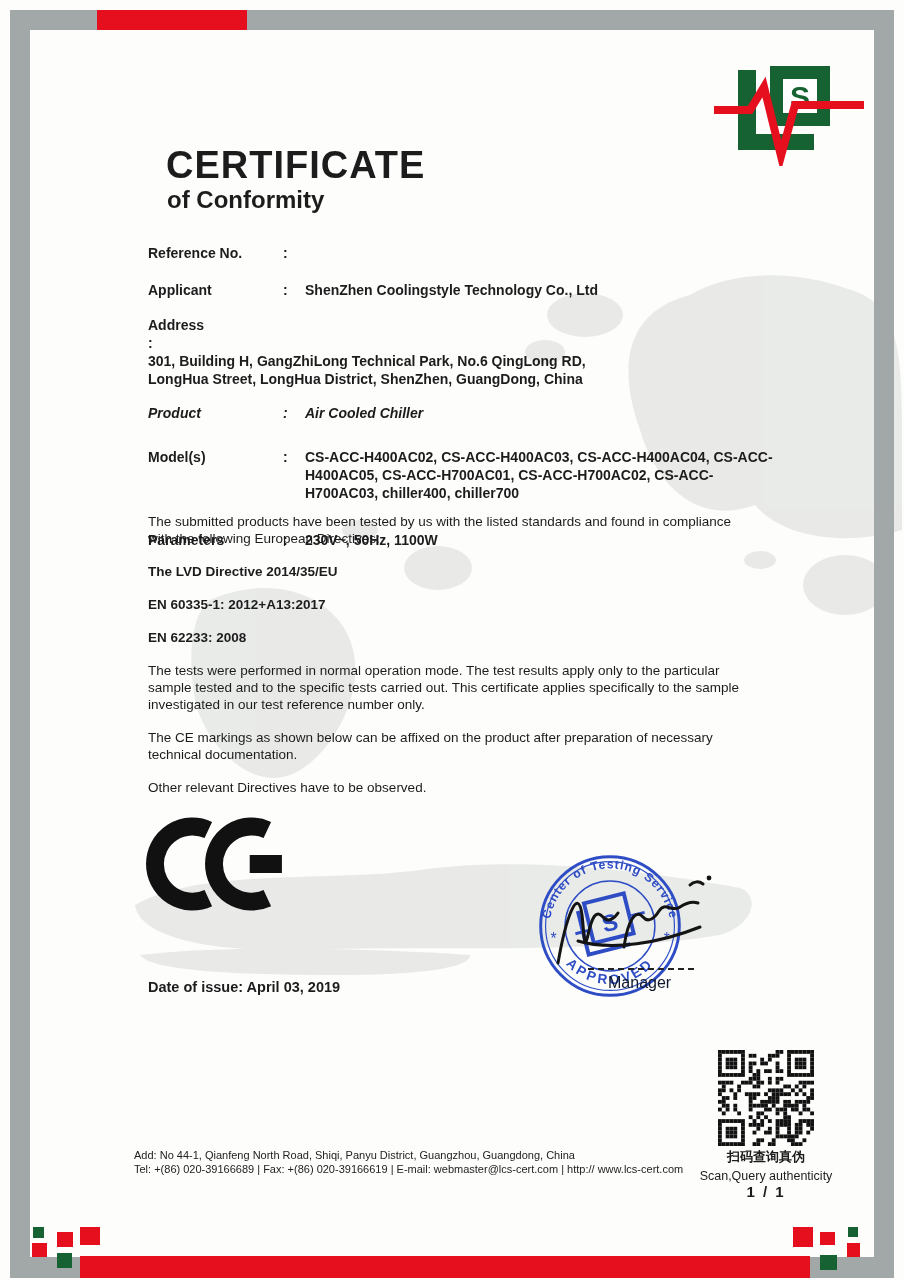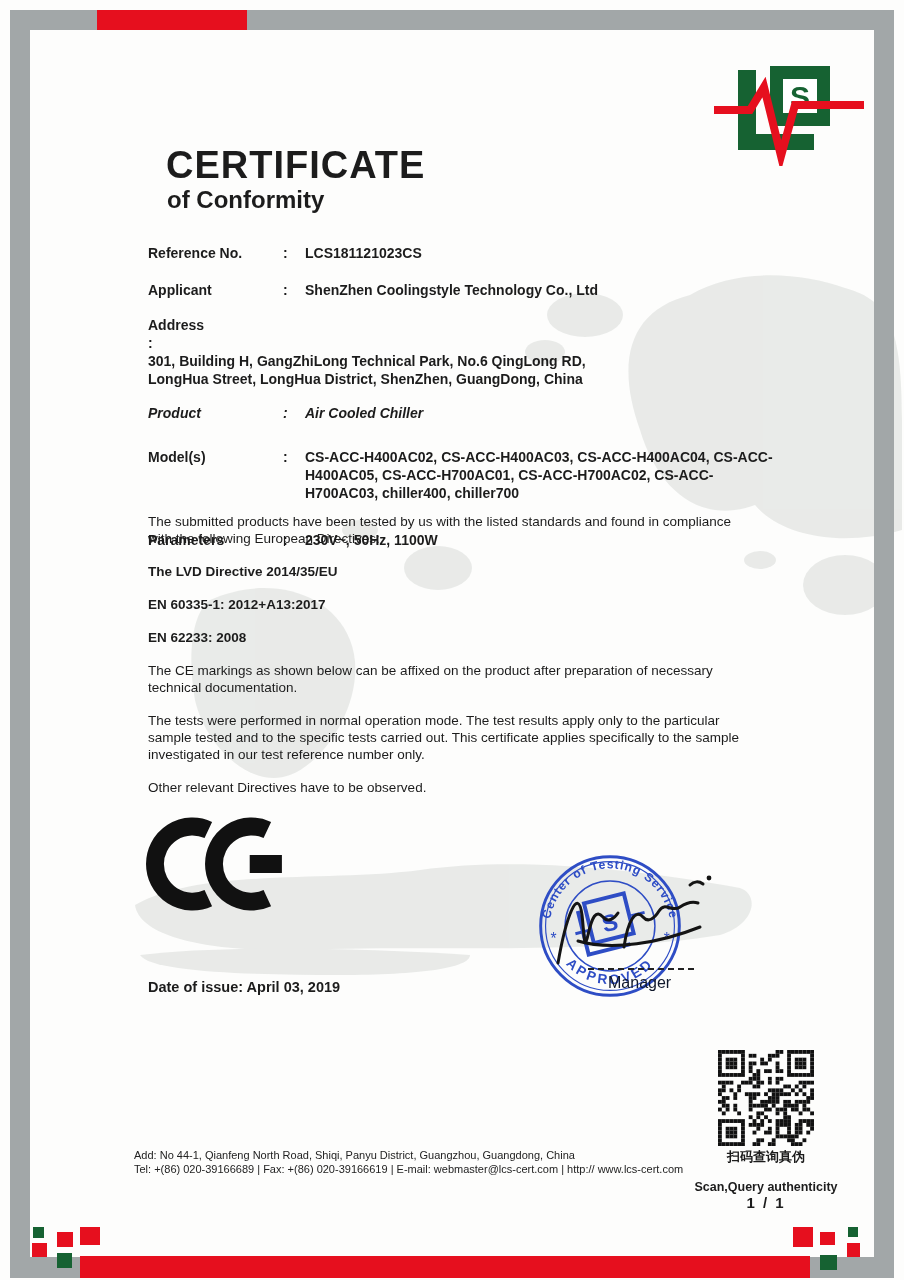--- a/index.html
+++ b/index.html
@@ -93,7 +93,6 @@
       <div class="frow mb-ref">
         <span class="flabel">Reference No.</span>
         <span class="fcolon">:</span>
-        <span class="fvalue">LCS181121023CS</span>
       </div>
       <div class="frow mb-app">
         <span class="flabel">Applicant</span>

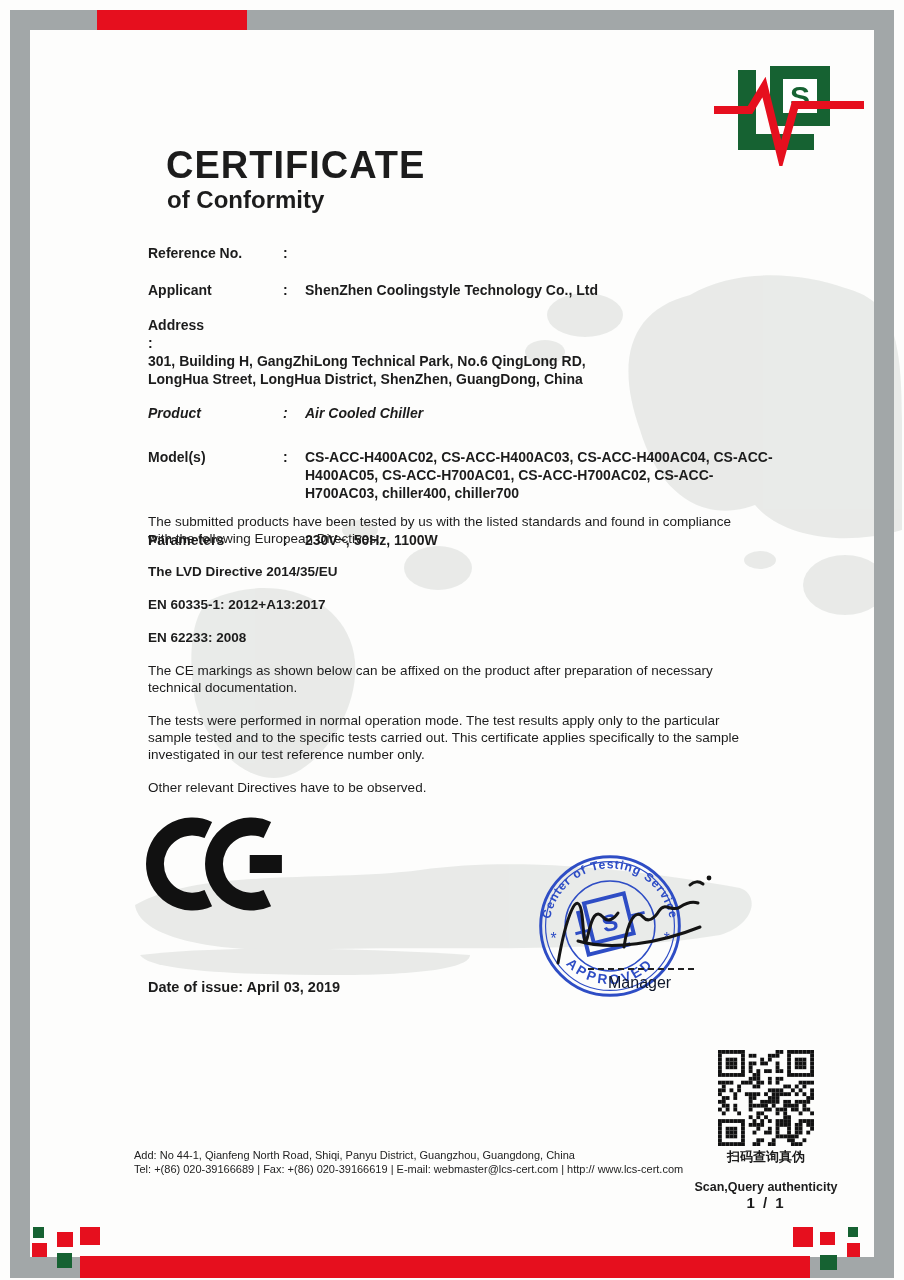--- a/index.html
+++ b/index.html
@@ -126,8 +126,8 @@
       <p class="bold">The LVD Directive 2014/35/EU</p>
       <p class="bold std">EN 60335-1: 2012+A13:2017</p>
       <p class="bold" style="margin-top:0;">EN 62233: 2008</p>
+      <p>The tests were performed in normal operation mode. The test results apply only to the particular sample tested and to the specific tests carried out. This certificate applies specifically to the sample investigated in our test reference number only.</p>
       <p>The CE markings as shown below can be affixed on the product after preparation of necessary technical documentation.</p>
-      <p>The tests were performed in normal operation mode. The test results apply only to the particular sample tested and to the specific tests carried out. This certificate applies specifically to the sample investigated in our test reference number only.</p>
       <p>Other relevant Directives have to be observed.</p>
     </div>
 

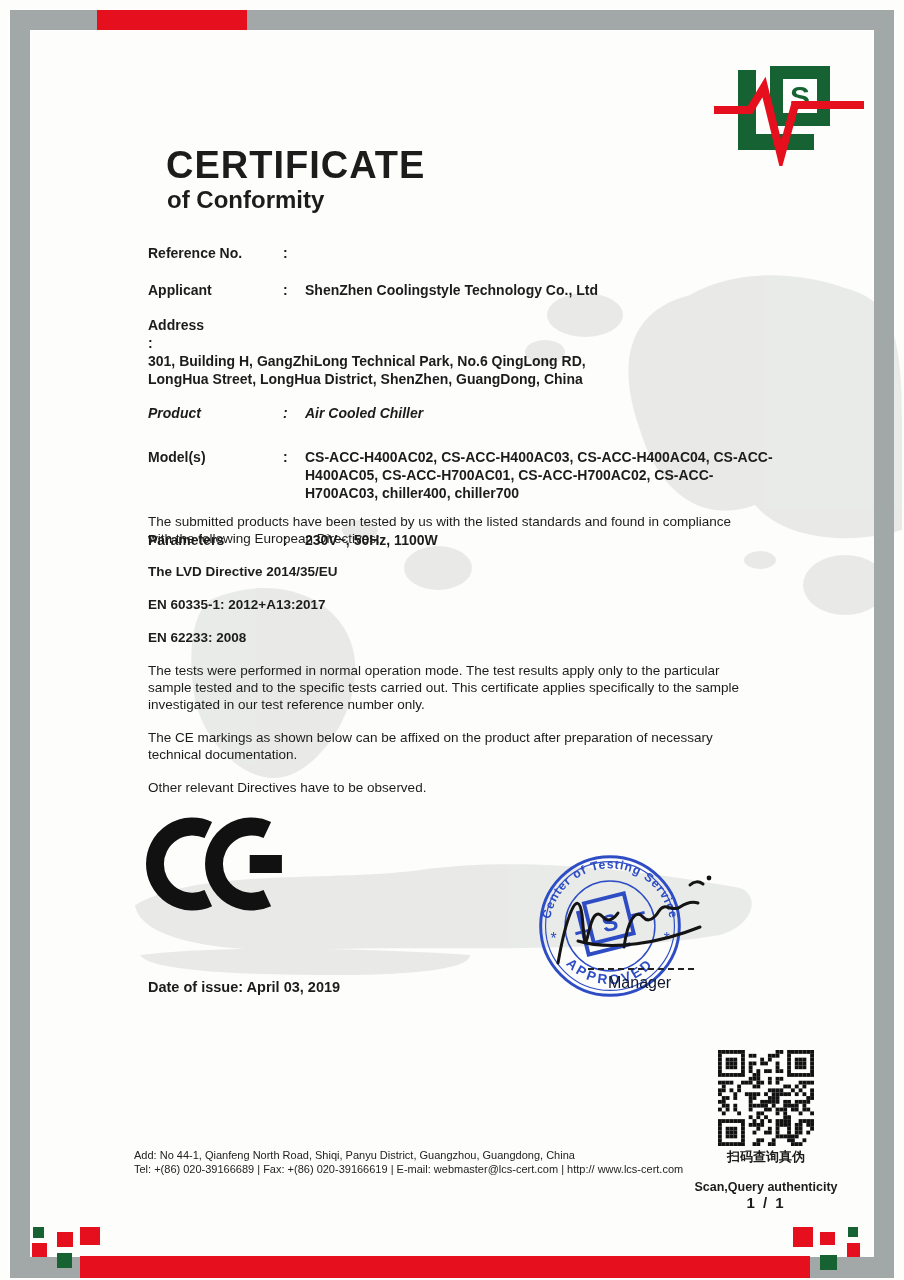--- a/index.html
+++ b/index.html
@@ -48,7 +48,7 @@
   .qr-wrap{position:absolute;left:718px;top:1050px;width:96px;text-align:center;}
   .qr-captions{position:absolute;left:668px;top:1148px;width:196px;text-align:center;}
   .qr-zh{font-size:13px;font-weight:bold;}
-  .qr-en{font-size:12.5px;font-weight:bold;margin-top:14px;text-align:center;}
+  .qr-en{font-size:12.5px;font-weight:normal;margin-top:3px;text-align:center;}
   .page-num{font-size:15px;font-weight:bold;margin-top:0;letter-spacing:2px;}
   .footer{position:absolute;left:134px;top:1149px;width:560px;font-size:11px;line-height:13.5px;color:#222;}
   .stamp text{fill:#2e4dc5;}

